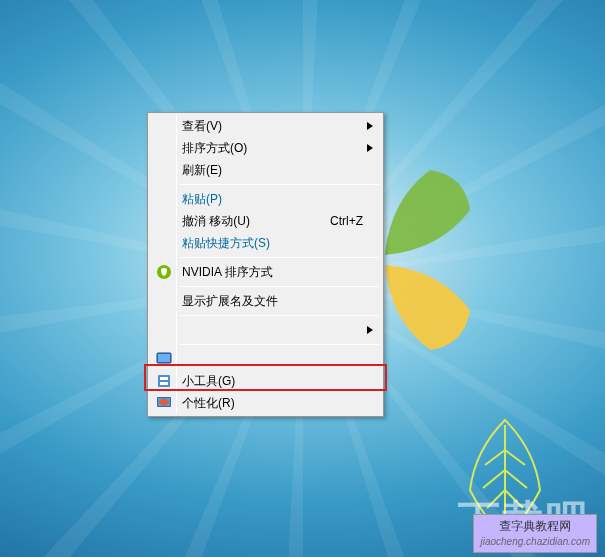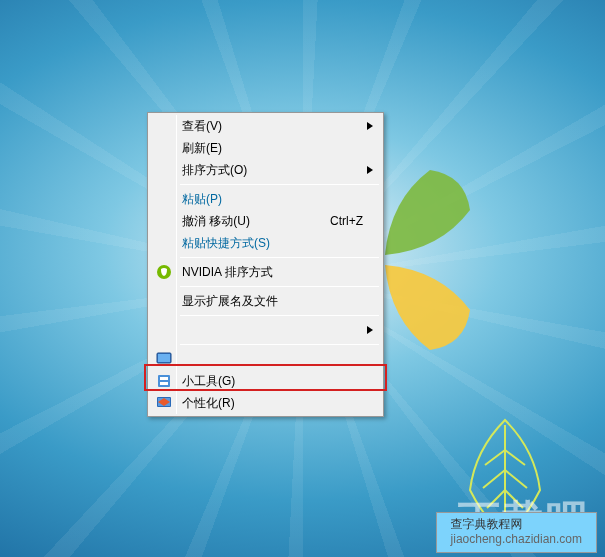--- a/index.html
+++ b/index.html
@@ -168,11 +168,6 @@
 
   <div class="menu-item">
     <span class="icon-col"></span>
-    <span class="label-col">刷新(E)</span>
-  </div>
-
-  <div class="menu-item">
-    <span class="icon-col"></span>
     <span class="label-col">排序方式(O)</span>
     <span class="arrow-col">
       <svg width="6" height="8">
@@ -181,6 +176,11 @@
     </span>
   </div>
 
+  <div class="menu-item">
+    <span class="icon-col"></span>
+    <span class="label-col">刷新(E)</span>
+  </div>
+
   <div class="separator"></div>
 
   <div class="menu-item disabled">

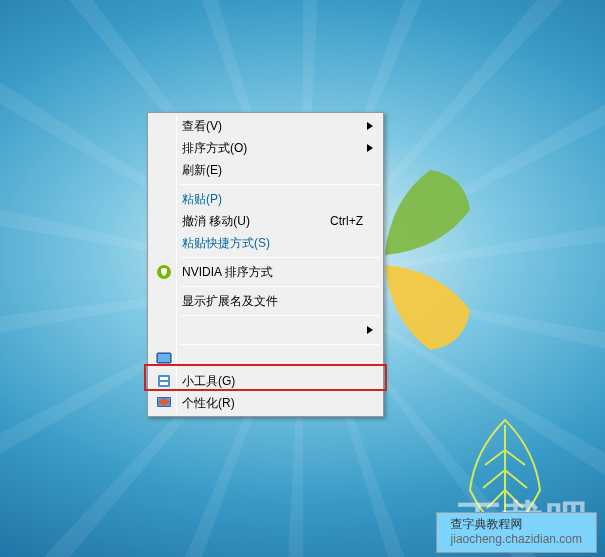--- a/index.html
+++ b/index.html
@@ -123,12 +123,13 @@
       position: absolute;
       bottom: 4px;
       right: 8px;
-      background: #7dd3fc;
+      background: #c4b5fd;
       border: 1px solid #999;
-      padding: 4px 14px;
+      padding: 4px 6px;
       font-size: 12px;
       color: #333;
       line-height: 1.3;
+      text-align: center;
     }
     .watermark-small .url { font-size: 12px; color: #666; }
     

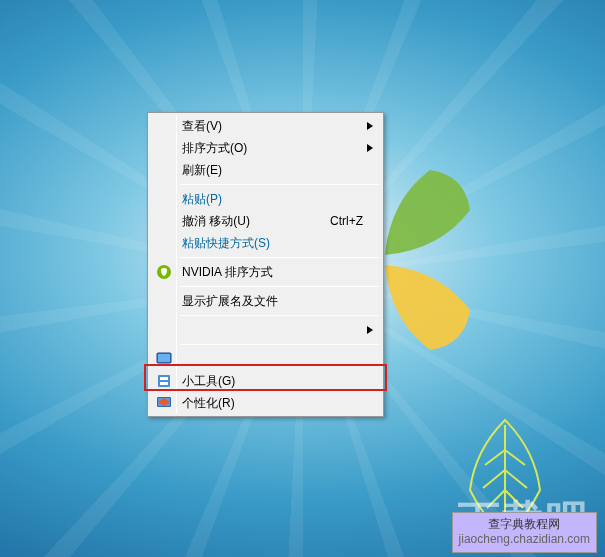--- a/index.html
+++ b/index.html
@@ -131,7 +131,7 @@
       line-height: 1.3;
       text-align: center;
     }
-    .watermark-small .url { font-size: 12px; color: #666; }
+    .watermark-small .url { font-size: 10px; color: #666; font-style: italic; }
     
     .ico-sq { width: 16px; height: 16px; }
   </style>

